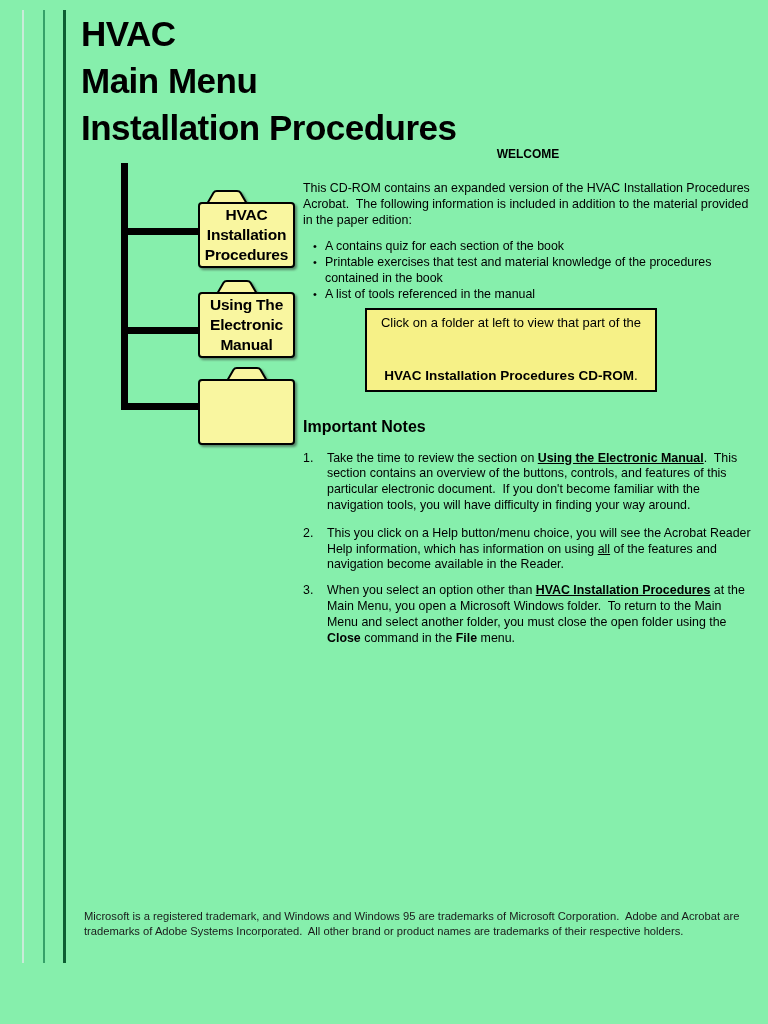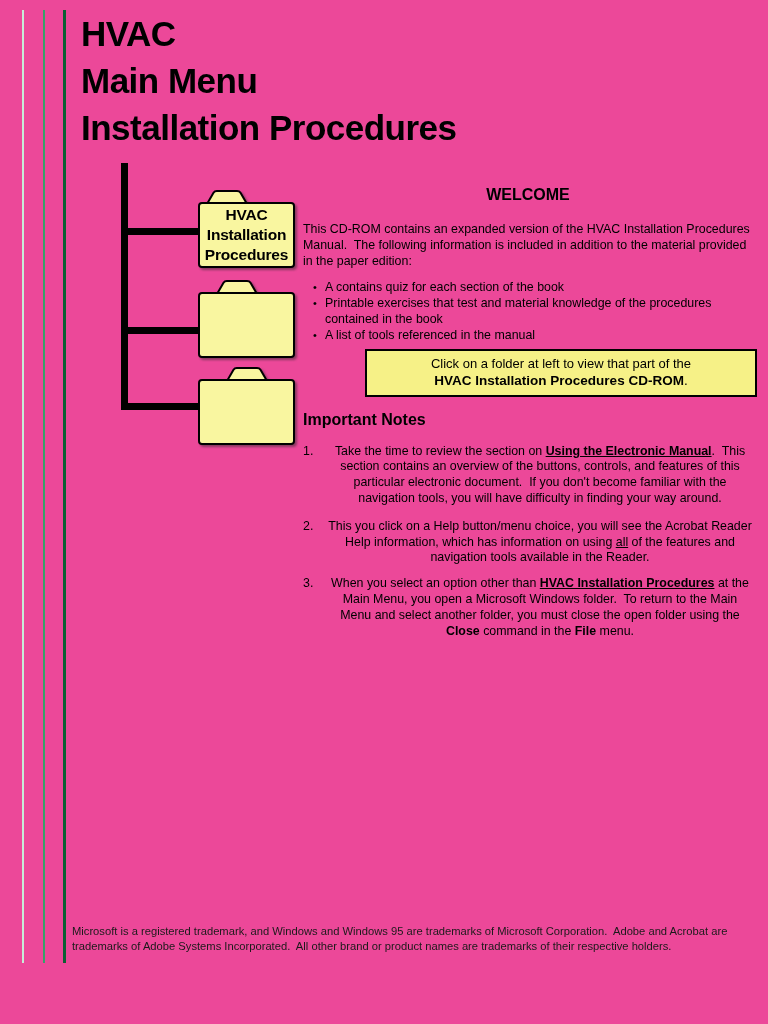--- a/index.html
+++ b/index.html
@@ -7,7 +7,7 @@
   body { width: 768px; height: 1024px; position: relative; overflow: hidden;
          font-family: "Liberation Sans", sans-serif; color: #000; }
 
-  .page { position: absolute; inset: 0; background: #ec4899; }
+  .page { position: absolute; inset: 0; background: #86efac; }
 
   
   .accent { position: absolute; top: 10px; height: 953px; }

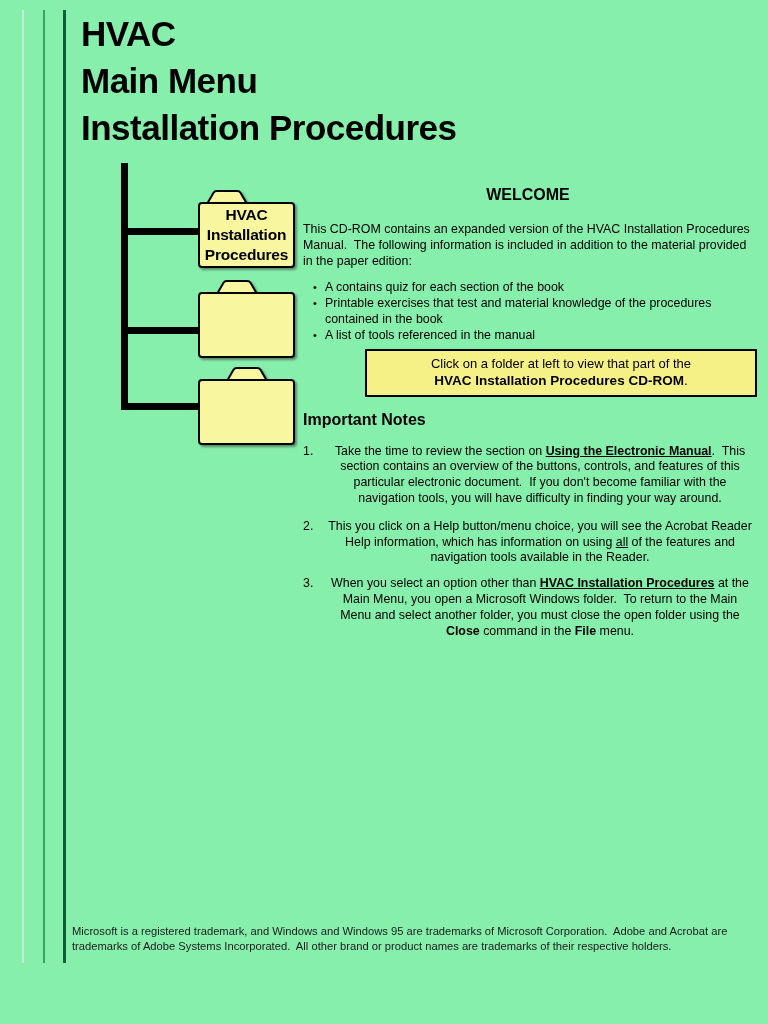--- a/index.html
+++ b/index.html
@@ -42,7 +42,7 @@
   
   .rightcol { position: absolute; left: 303px; top: 140px; width: 450px; padding-top: 6px;
               font-size: 12.4px; line-height: 15.8px; }
-  .welcome-h { text-align: center; font-size: 16px; font-weight: bold; line-height: 16px; margin-top: 41px; }
+  .welcome-h { text-align: center; font-size: 12px; font-weight: bold; line-height: 16px; }
   .intro { margin-top: 19px; white-space: pre-wrap; }
 
   .bullets { margin-top: 11px; }

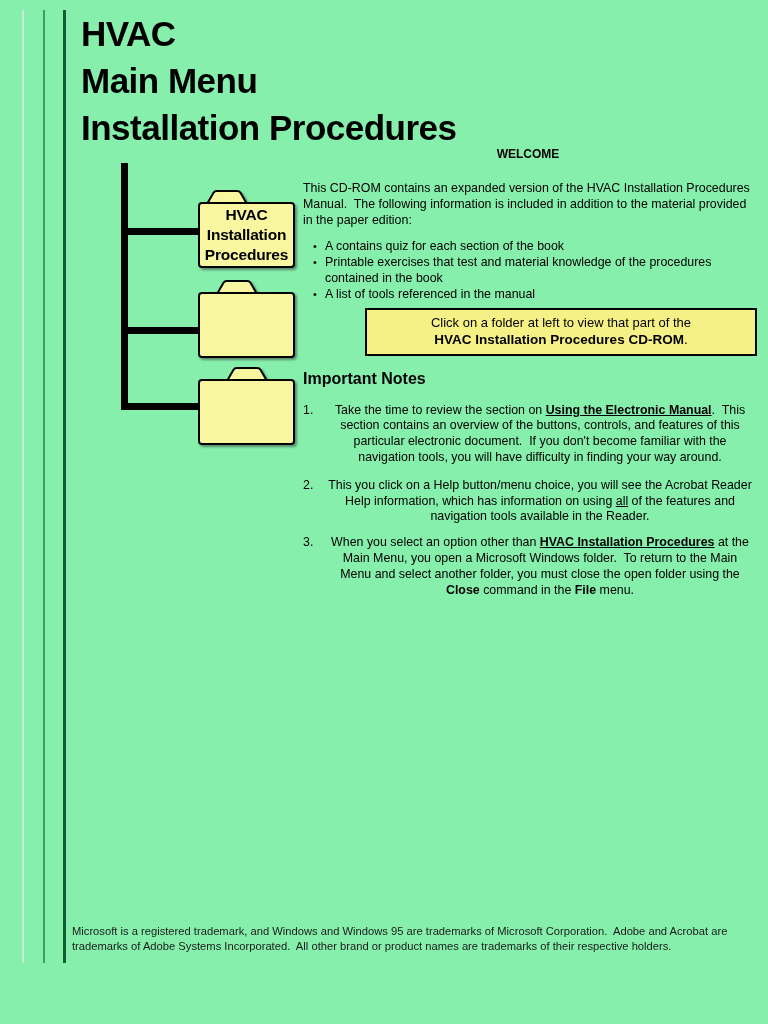--- a/index.html
+++ b/index.html
@@ -118,7 +118,7 @@
 
   <div class="rightcol">
     <div class="welcome-h">WELCOME</div>
-    <p class="intro">This CD-ROM contains an expanded version of the HVAC Installation Procedures Manual.  The following information is included in addition to the material provided in the paper edition:</p>
+    <p class="intro">This CD-ROM contains an expanded version of the HVAC Installation Procedures Acrobat.  The following information is included in addition to the material provided in the paper edition:</p>
 
     <div class="bullets">
       <div class="bullet">

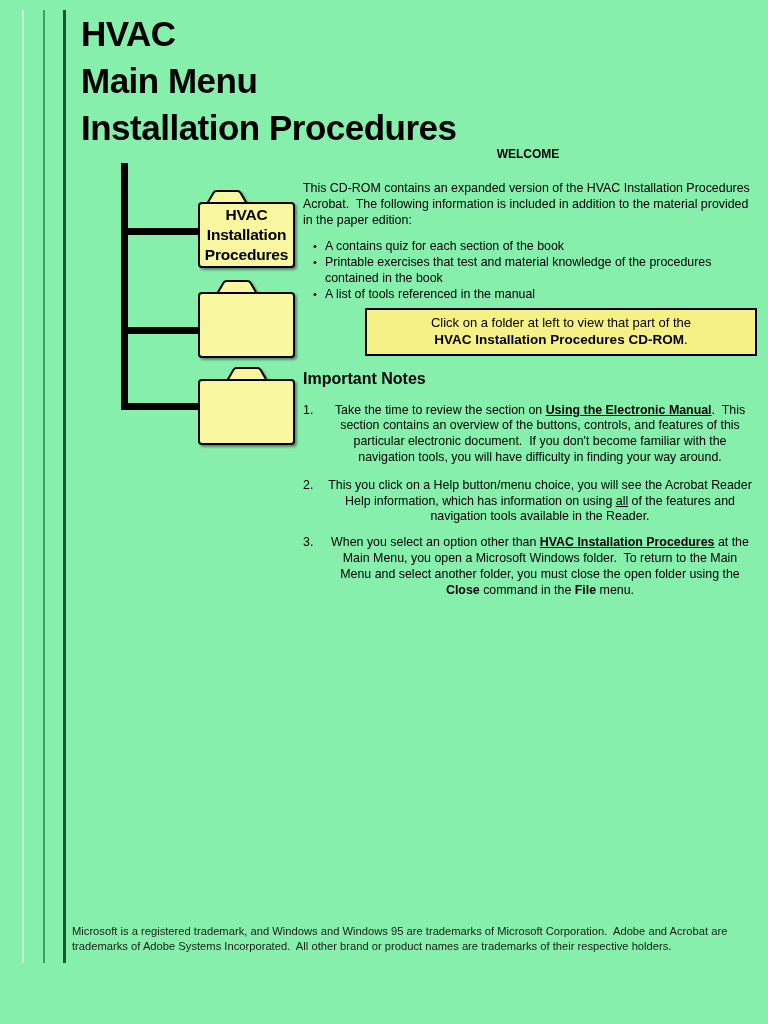--- a/index.html
+++ b/index.html
@@ -107,6 +107,11 @@
       <path d="M19 14 L25.5 2.8 Q26.6 1 28.8 1 L49 1 Q51.4 1 52.5 2.8 L59 14 Z" fill="#f9f6a0" stroke="#000" stroke-width="2"></path>
       <rect x="1" y="13" width="95" height="64" rx="3" fill="#f9f6a0" stroke="#000" stroke-width="2"></rect>
     </svg>
+    <div class="label">
+      <span>Using The</span>
+      <span>Electronic</span>
+      <span>Manual</span>
+    </div>
   </div>
 
   <div class="folder f3">

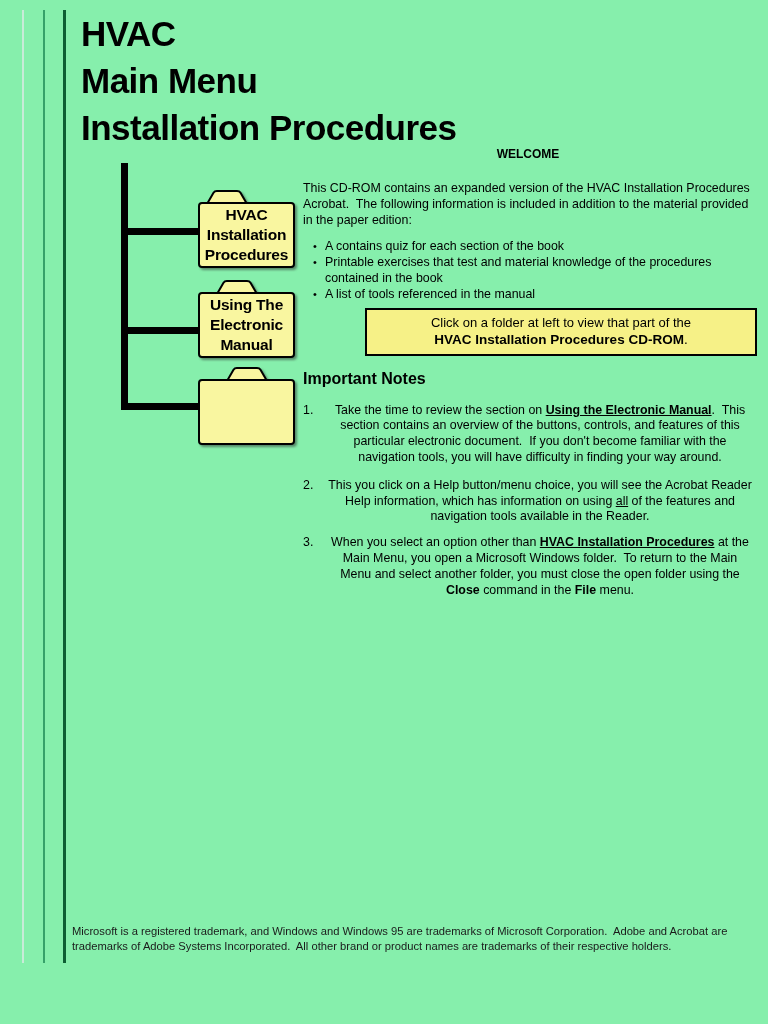--- a/index.html
+++ b/index.html
@@ -50,7 +50,7 @@
   .bullet .marker { width: 12px; margin-left: 10px; flex: none; font-size: 11px; }
   .bullet .btext { flex: 1; white-space: pre-wrap; }
 
-  .callout { margin-top: 5px; margin-left: 62px; width: 392px;
+  .callout { margin-top: 5px; margin-left: 62px; width: 292px;
              border: 2px solid #000; background: #f6f187;
              text-align: center; padding: 4px 8px 5px; }
   .callout .c1 { font-size: 13px; line-height: 17px; }

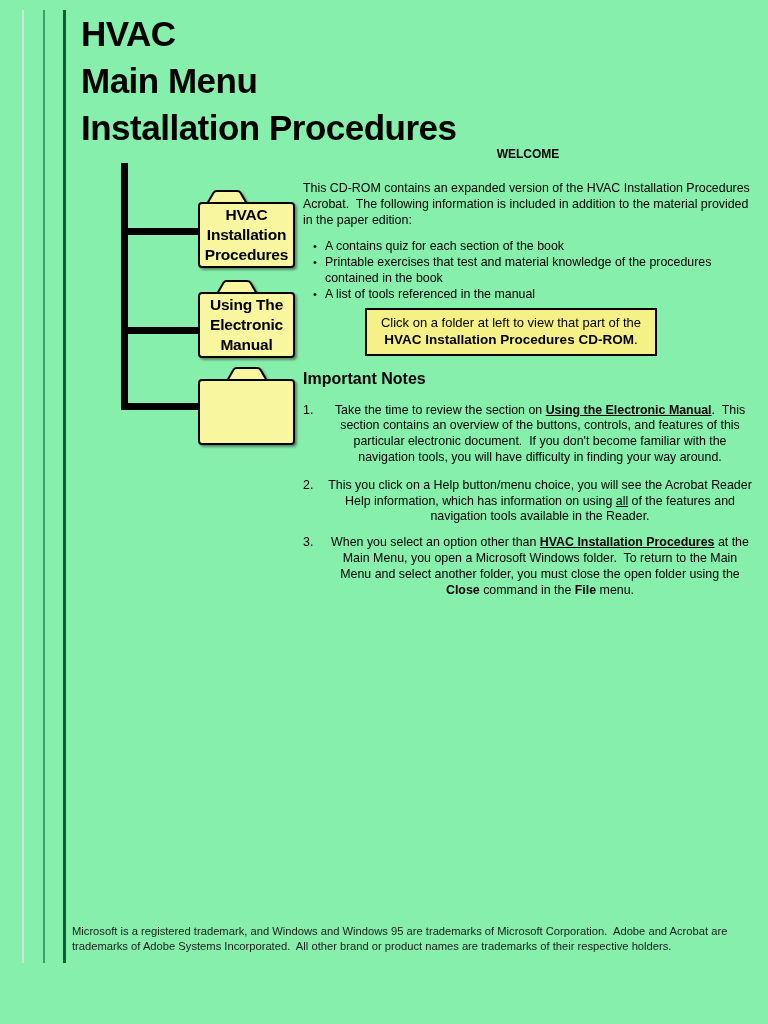--- a/index.html
+++ b/index.html
@@ -54,7 +54,7 @@
              border: 2px solid #000; background: #f6f187;
              text-align: center; padding: 4px 8px 5px; }
   .callout .c1 { font-size: 13px; line-height: 17px; }
-  .callout .c2 { font-size: 13.5px; line-height: 18px; }
+  .callout .c2 { font-size: 13.5px; line-height: 18px; margin-top: 36px; }
   .callout .c2 .b { font-weight: bold; }
 
   .notes-h { margin-top: 14px; font-size: 16px; font-weight: bold; line-height: 17px; }

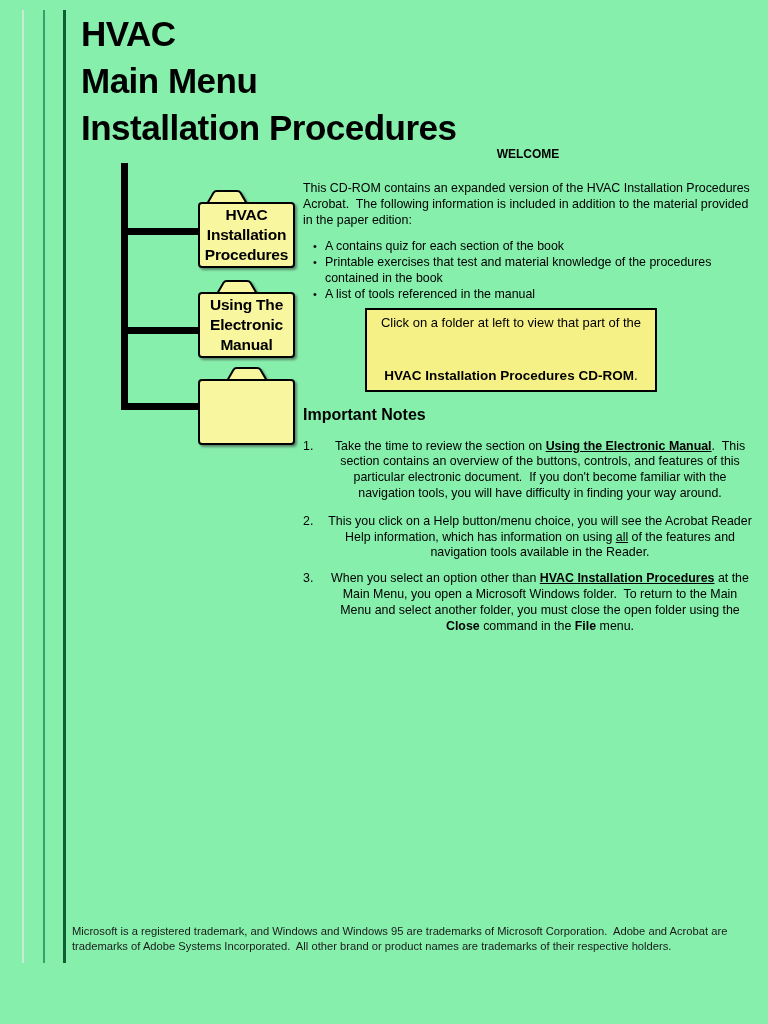--- a/index.html
+++ b/index.html
@@ -57,7 +57,7 @@
   .callout .c2 { font-size: 13.5px; line-height: 18px; margin-top: 36px; }
   .callout .c2 .b { font-weight: bold; }
 
-  .notes-h { margin-top: 14px; font-size: 16px; font-weight: bold; line-height: 17px; }
+  .notes-h { margin-top: 26px; font-size: 16px; font-weight: bold; line-height: 17px; }
   .note { display: flex; white-space: pre-wrap; }
   .note.n1 { margin-top: 16px; }
   .note.n2 { margin-top: 12px; }

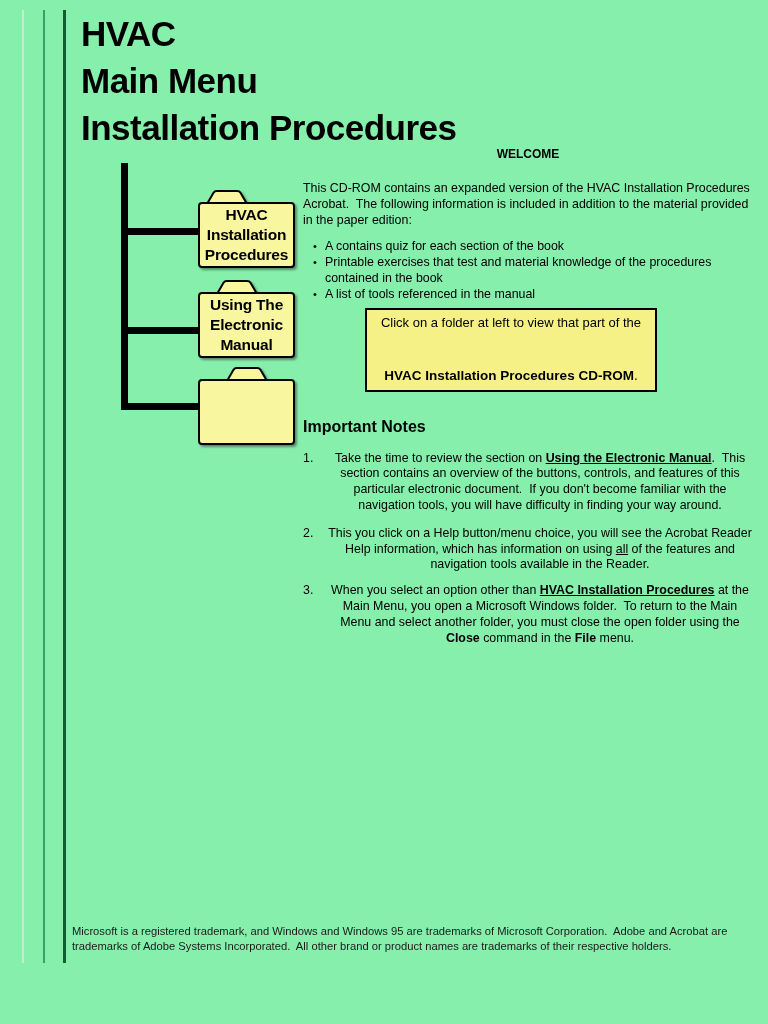--- a/index.html
+++ b/index.html
@@ -63,7 +63,7 @@
   .note.n2 { margin-top: 12px; }
   .note.n3 { margin-top: 10px; }
   .note .num { width: 24px; flex: none; }
-  .note .ntext { flex: 1; text-align: center; }
+  .note .ntext { flex: 1; }
   .b { font-weight: bold; }
   .u { text-decoration: underline; }
 

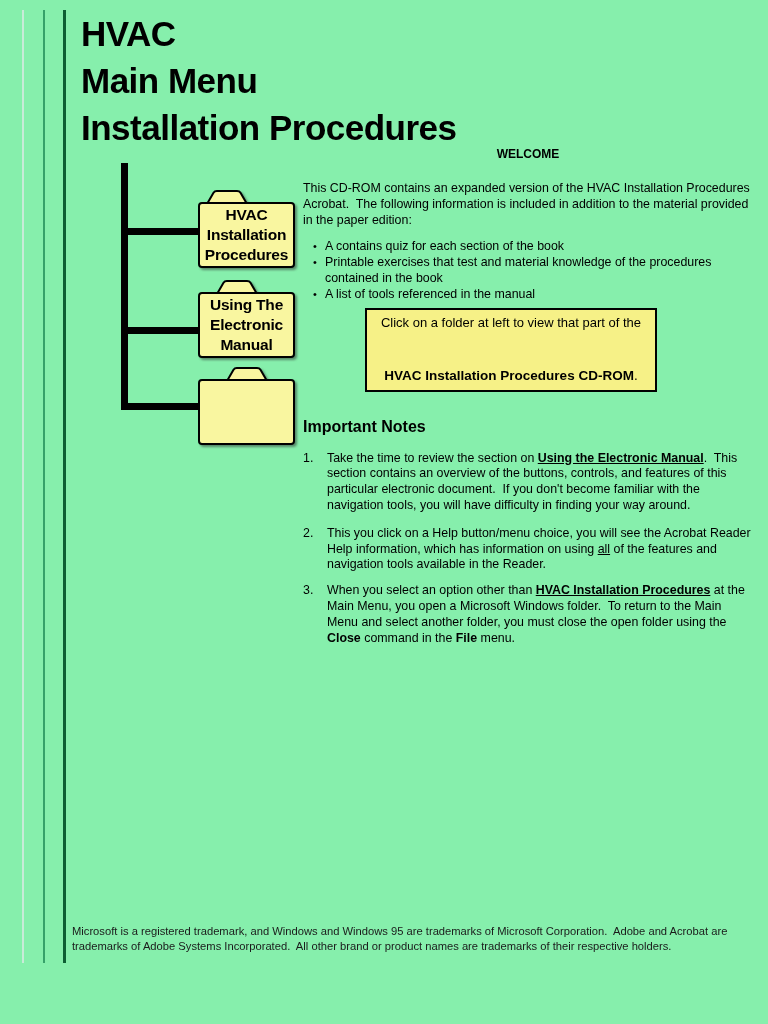--- a/index.html
+++ b/index.html
@@ -153,7 +153,7 @@
     </div>
     <div class="note n2">
       <span class="num">2.</span>
-      <span class="ntext"><span>This you click on a Help button/menu choice, you will see the Acrobat Reader Help information, which has information on using </span><span class="u">all</span><span> of the features and navigation tools available in the Reader.</span></span>
+      <span class="ntext"><span>This you click on a Help button/menu choice, you will see the Acrobat Reader Help information, which has information on using </span><span class="u">all</span><span> of the features and navigation become available in the Reader.</span></span>
     </div>
     <div class="note n3">
       <span class="num">3.</span>

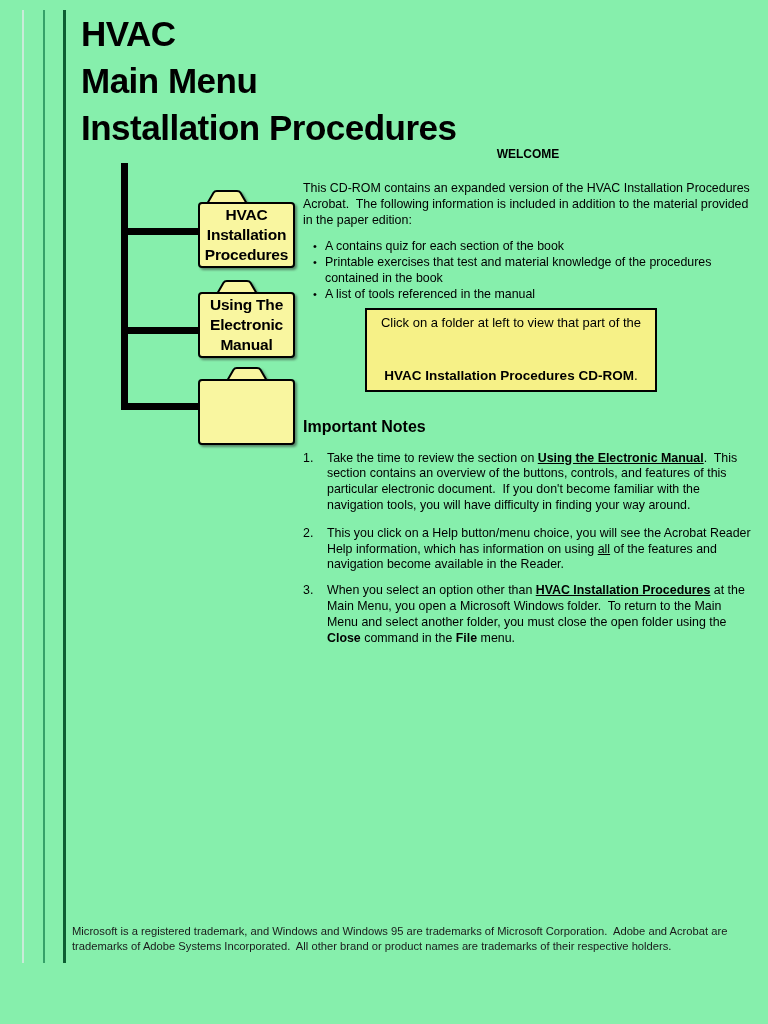--- a/index.html
+++ b/index.html
@@ -67,8 +67,8 @@
   .b { font-weight: bold; }
   .u { text-decoration: underline; }
 
-  .footer { position: absolute; left: 72px; top: 909px; width: 676px;
-            font-size: 11.2px; line-height: 14.6px; color: #1a1a1a; white-space: pre-wrap; margin-top: 15px; }
+  .footer { position: absolute; left: 84px; top: 909px; width: 676px;
+            font-size: 11.2px; line-height: 14.6px; color: #1a1a1a; white-space: pre-wrap; }
 </style>
 </head>
 <body>

